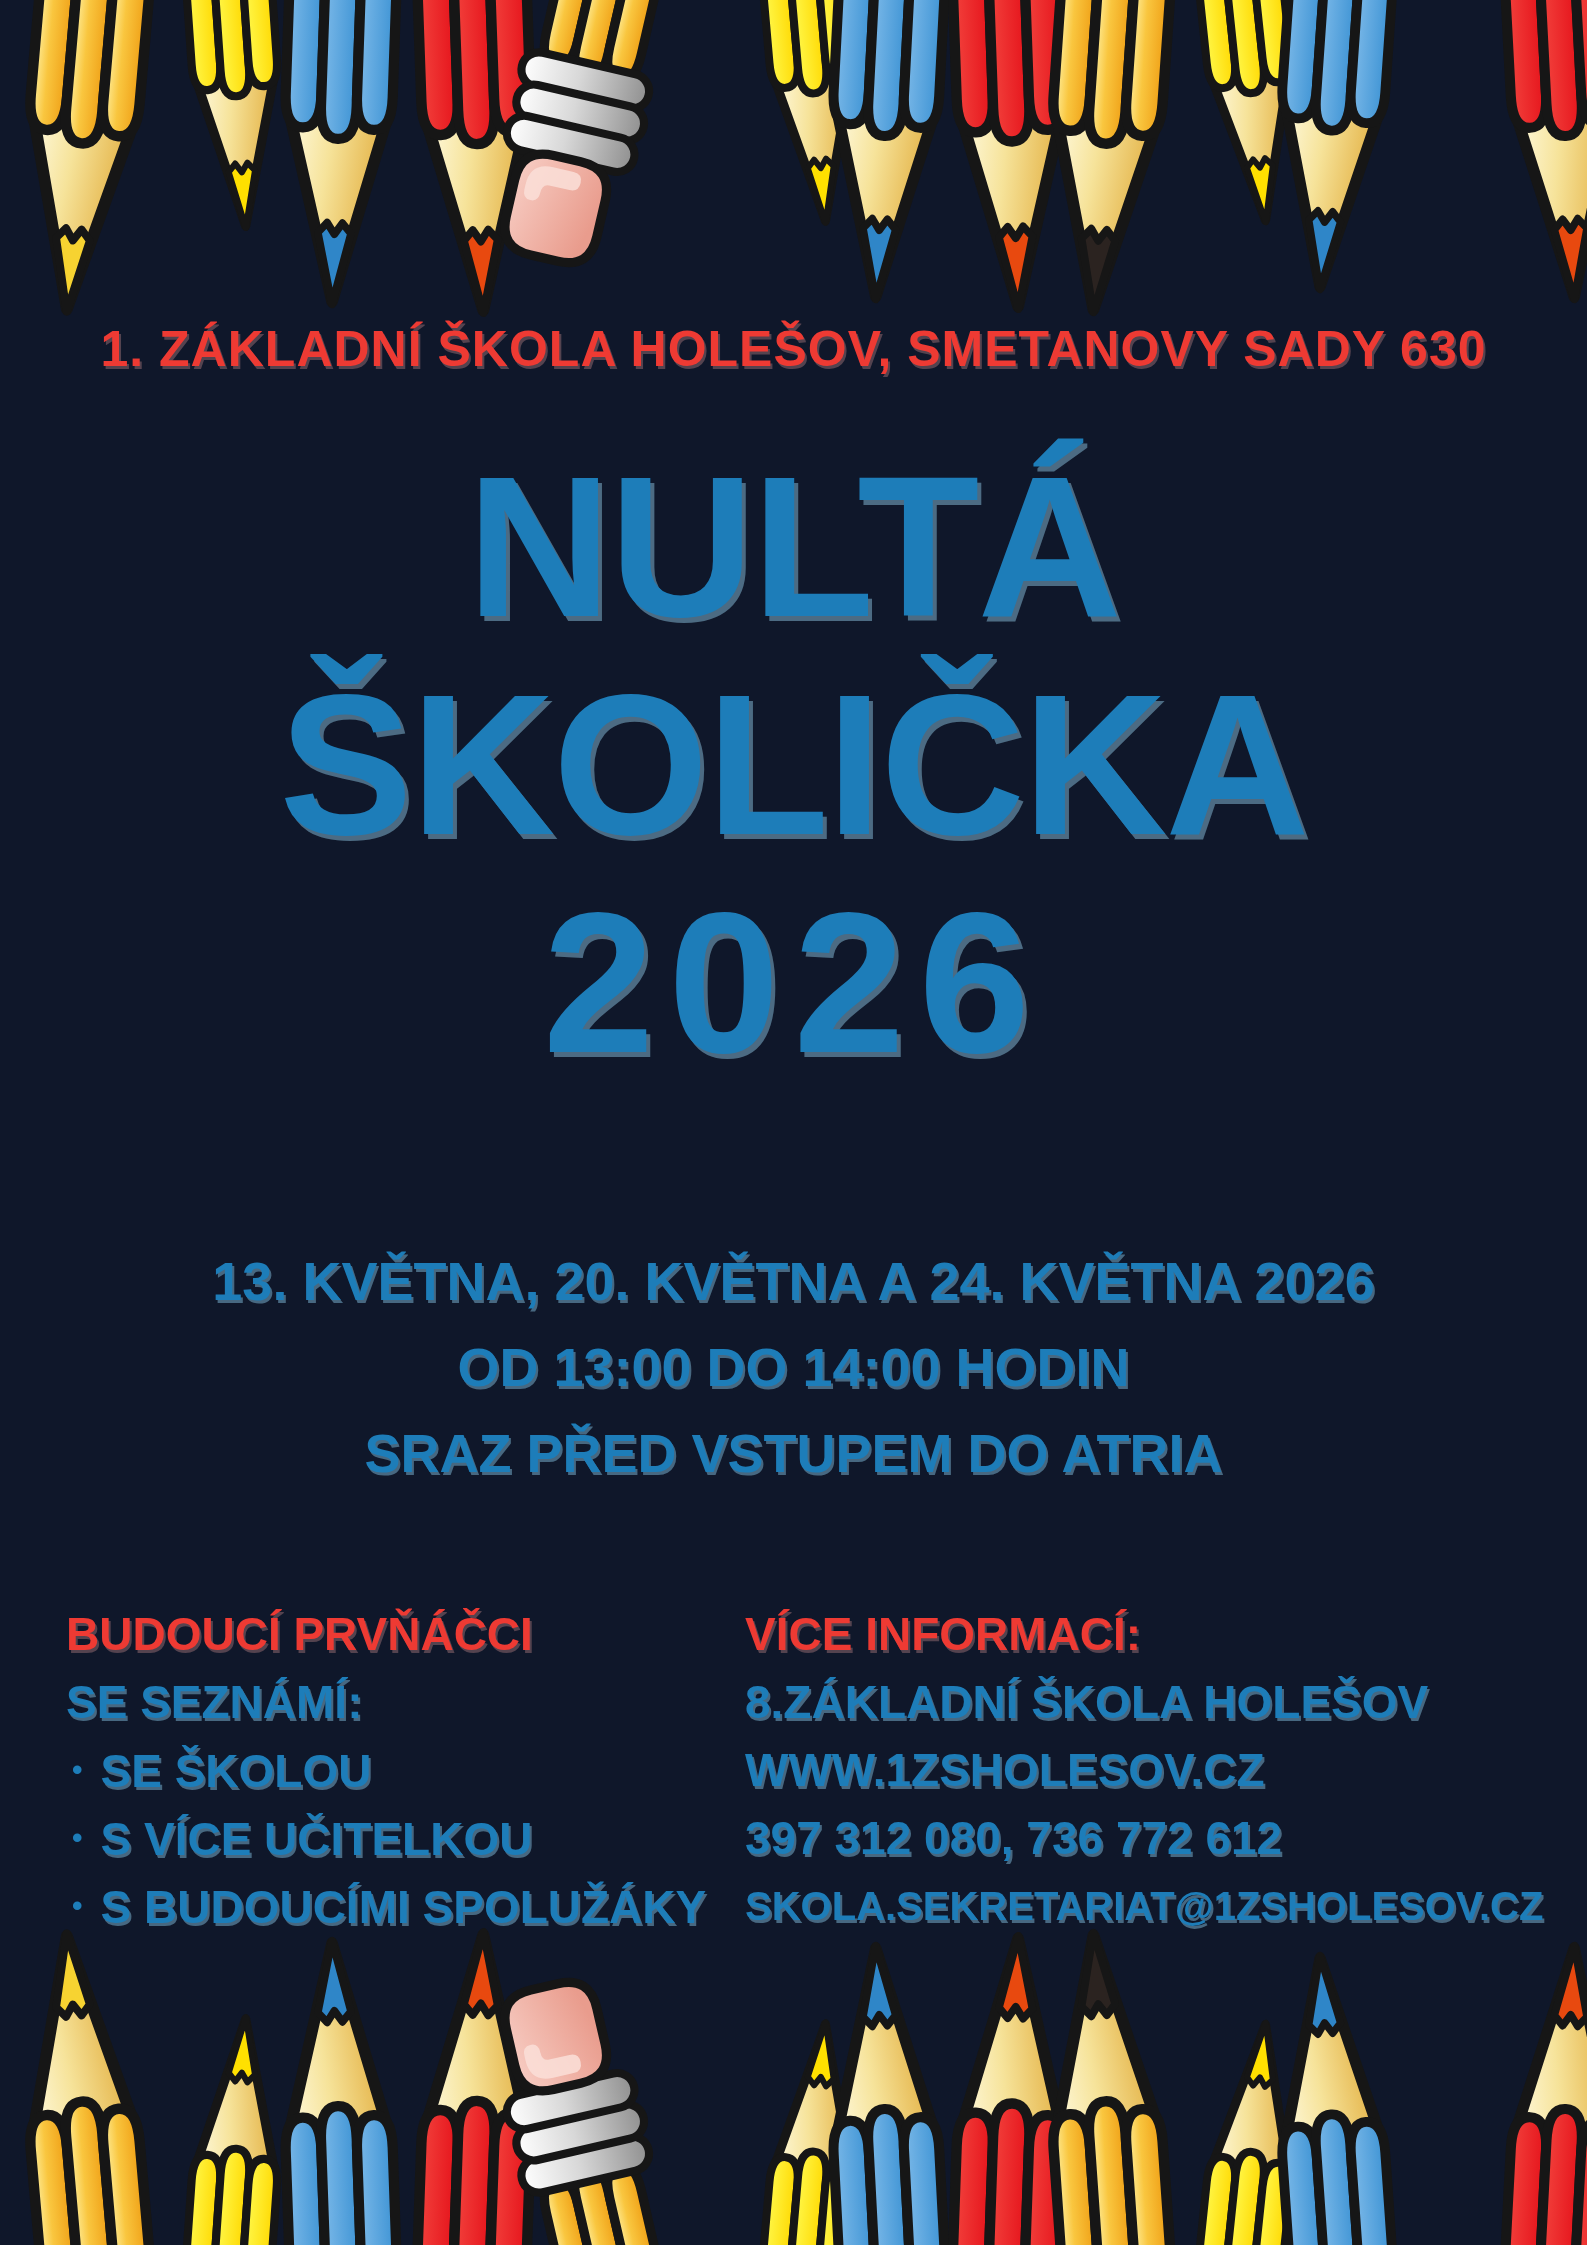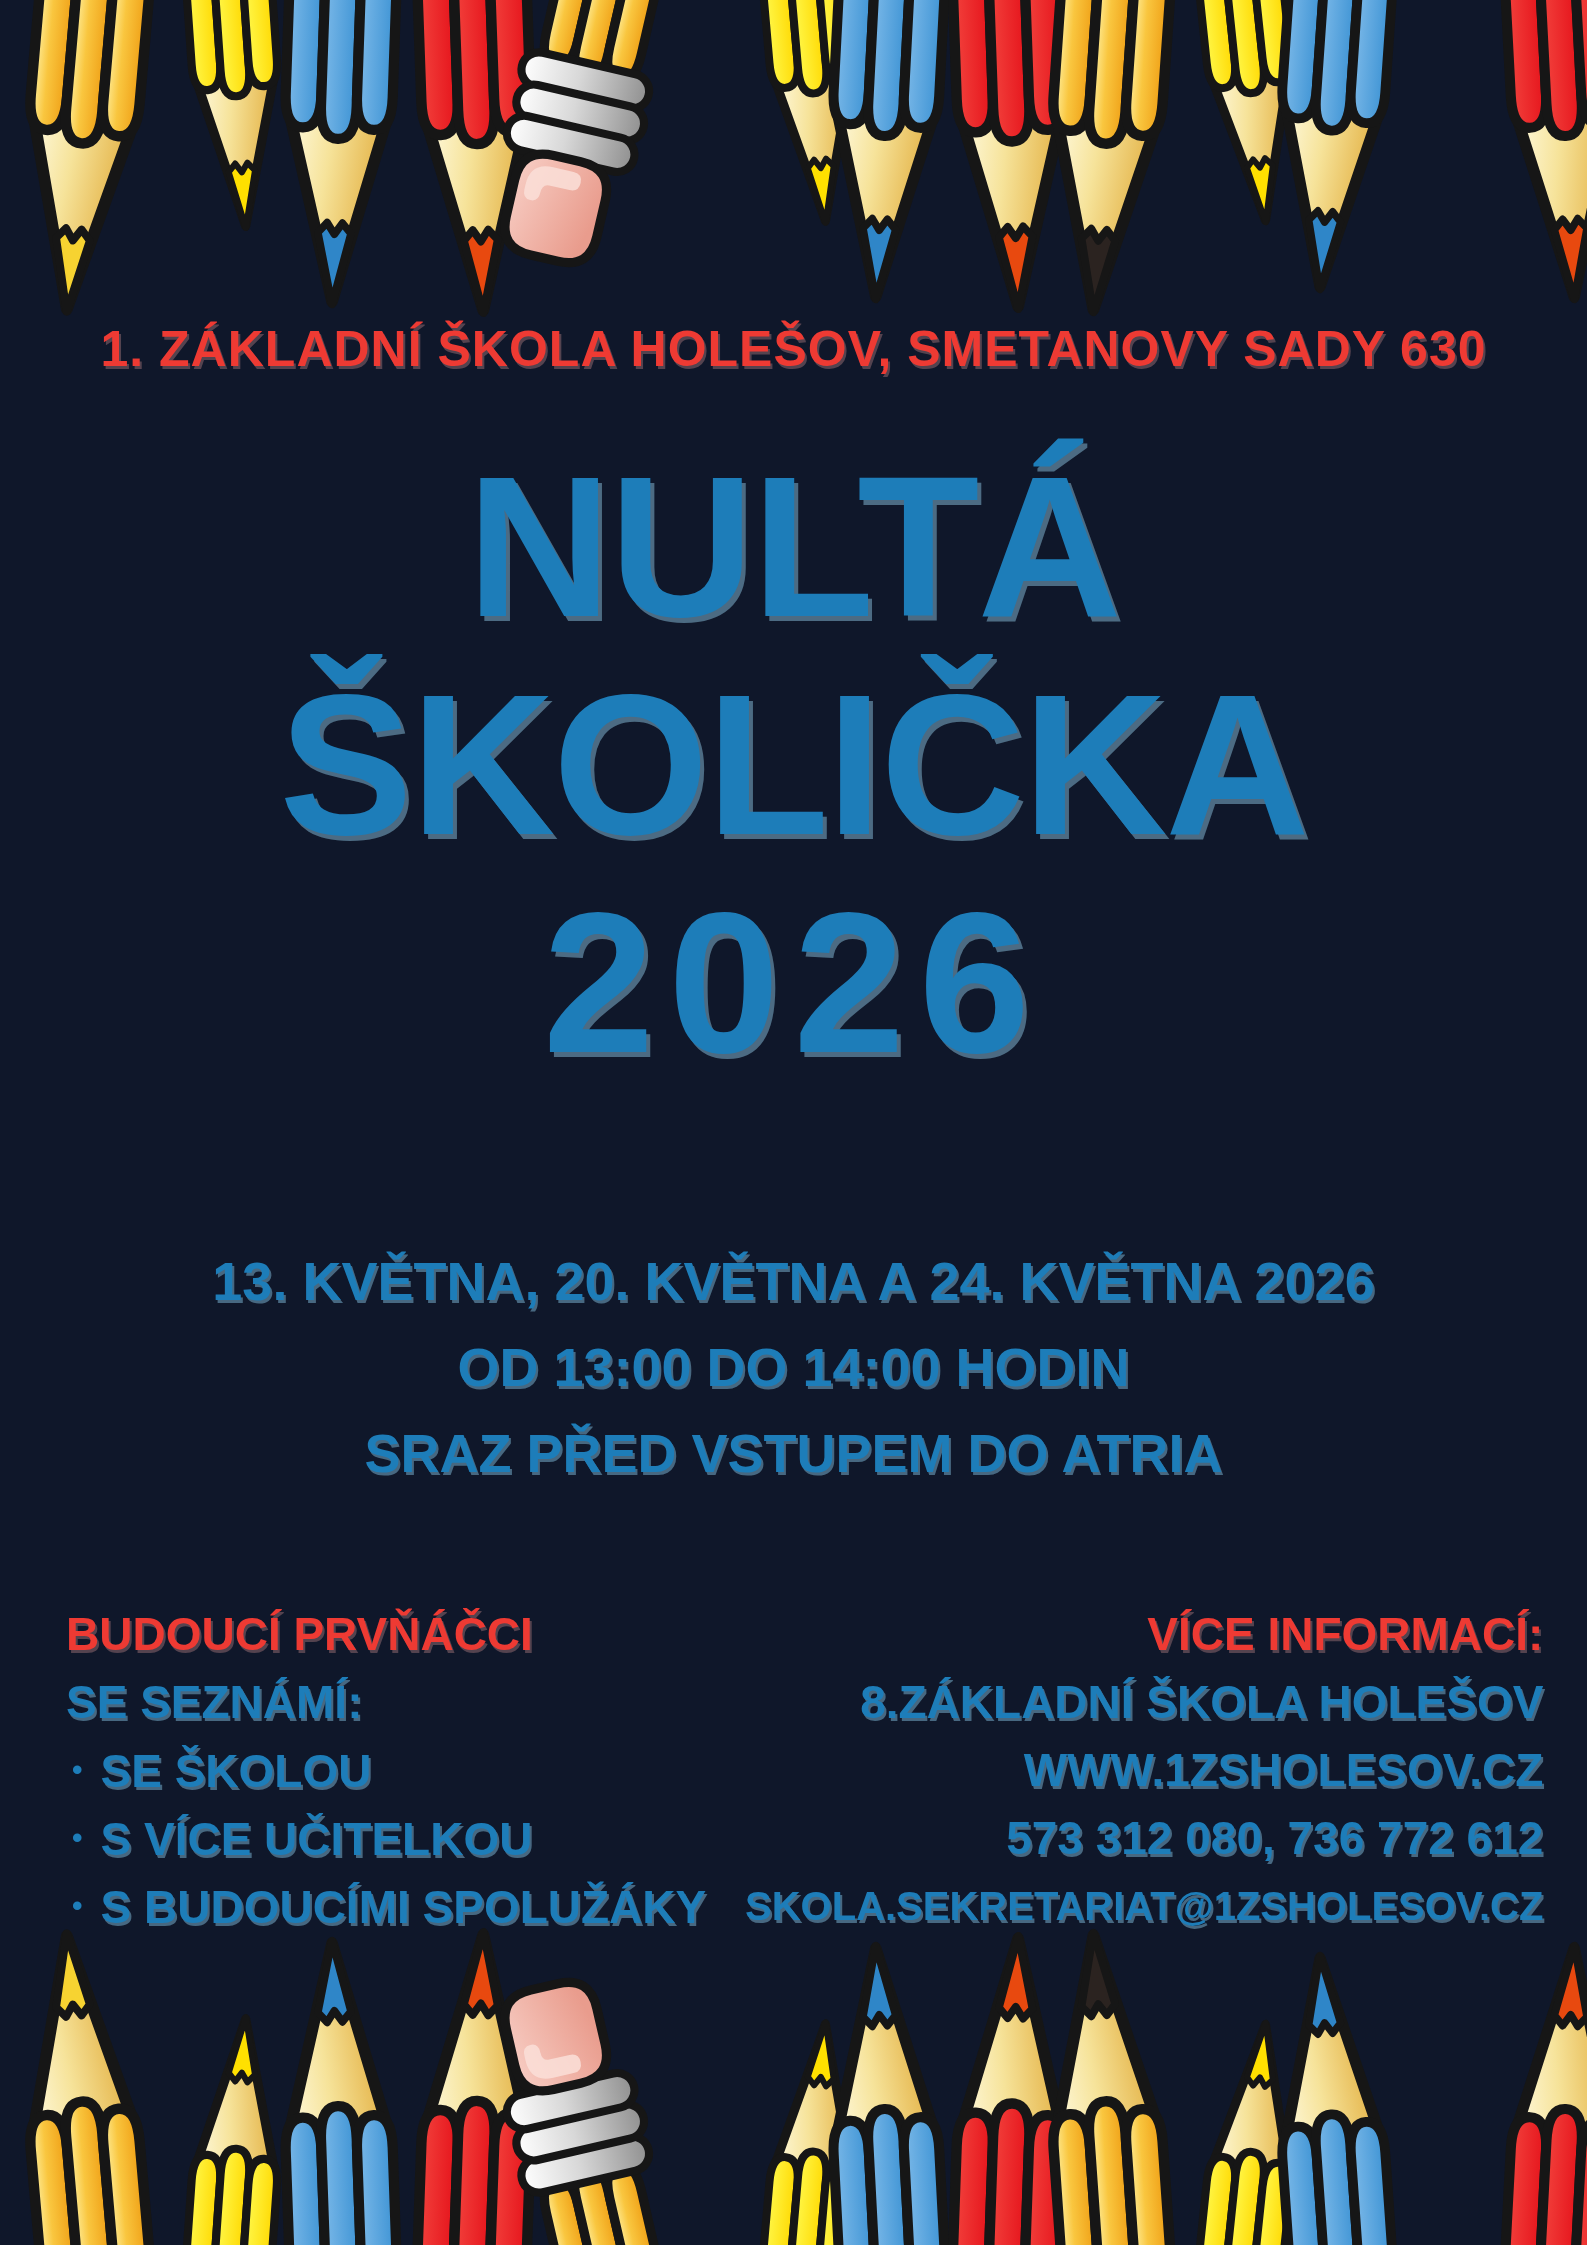--- a/index.html
+++ b/index.html
@@ -22,7 +22,7 @@
   .sraz{top:1422px;font-size:54px;}
   .col{position:absolute;top:1600px;font-size:46px;line-height:68px;text-align:left;white-space:nowrap;}
   .col.left{left:66px;}
-  .col.right{left:745px;text-align:right;}
+  .col.right{left:745px;}
   .col .row{height:68px;}
   .col .email{font-size:40px;}
   .dot{display:inline-block;font-size:30px;vertical-align:middle;margin:0 18px 10px 6px;color:#1d7db9;text-shadow:none;}

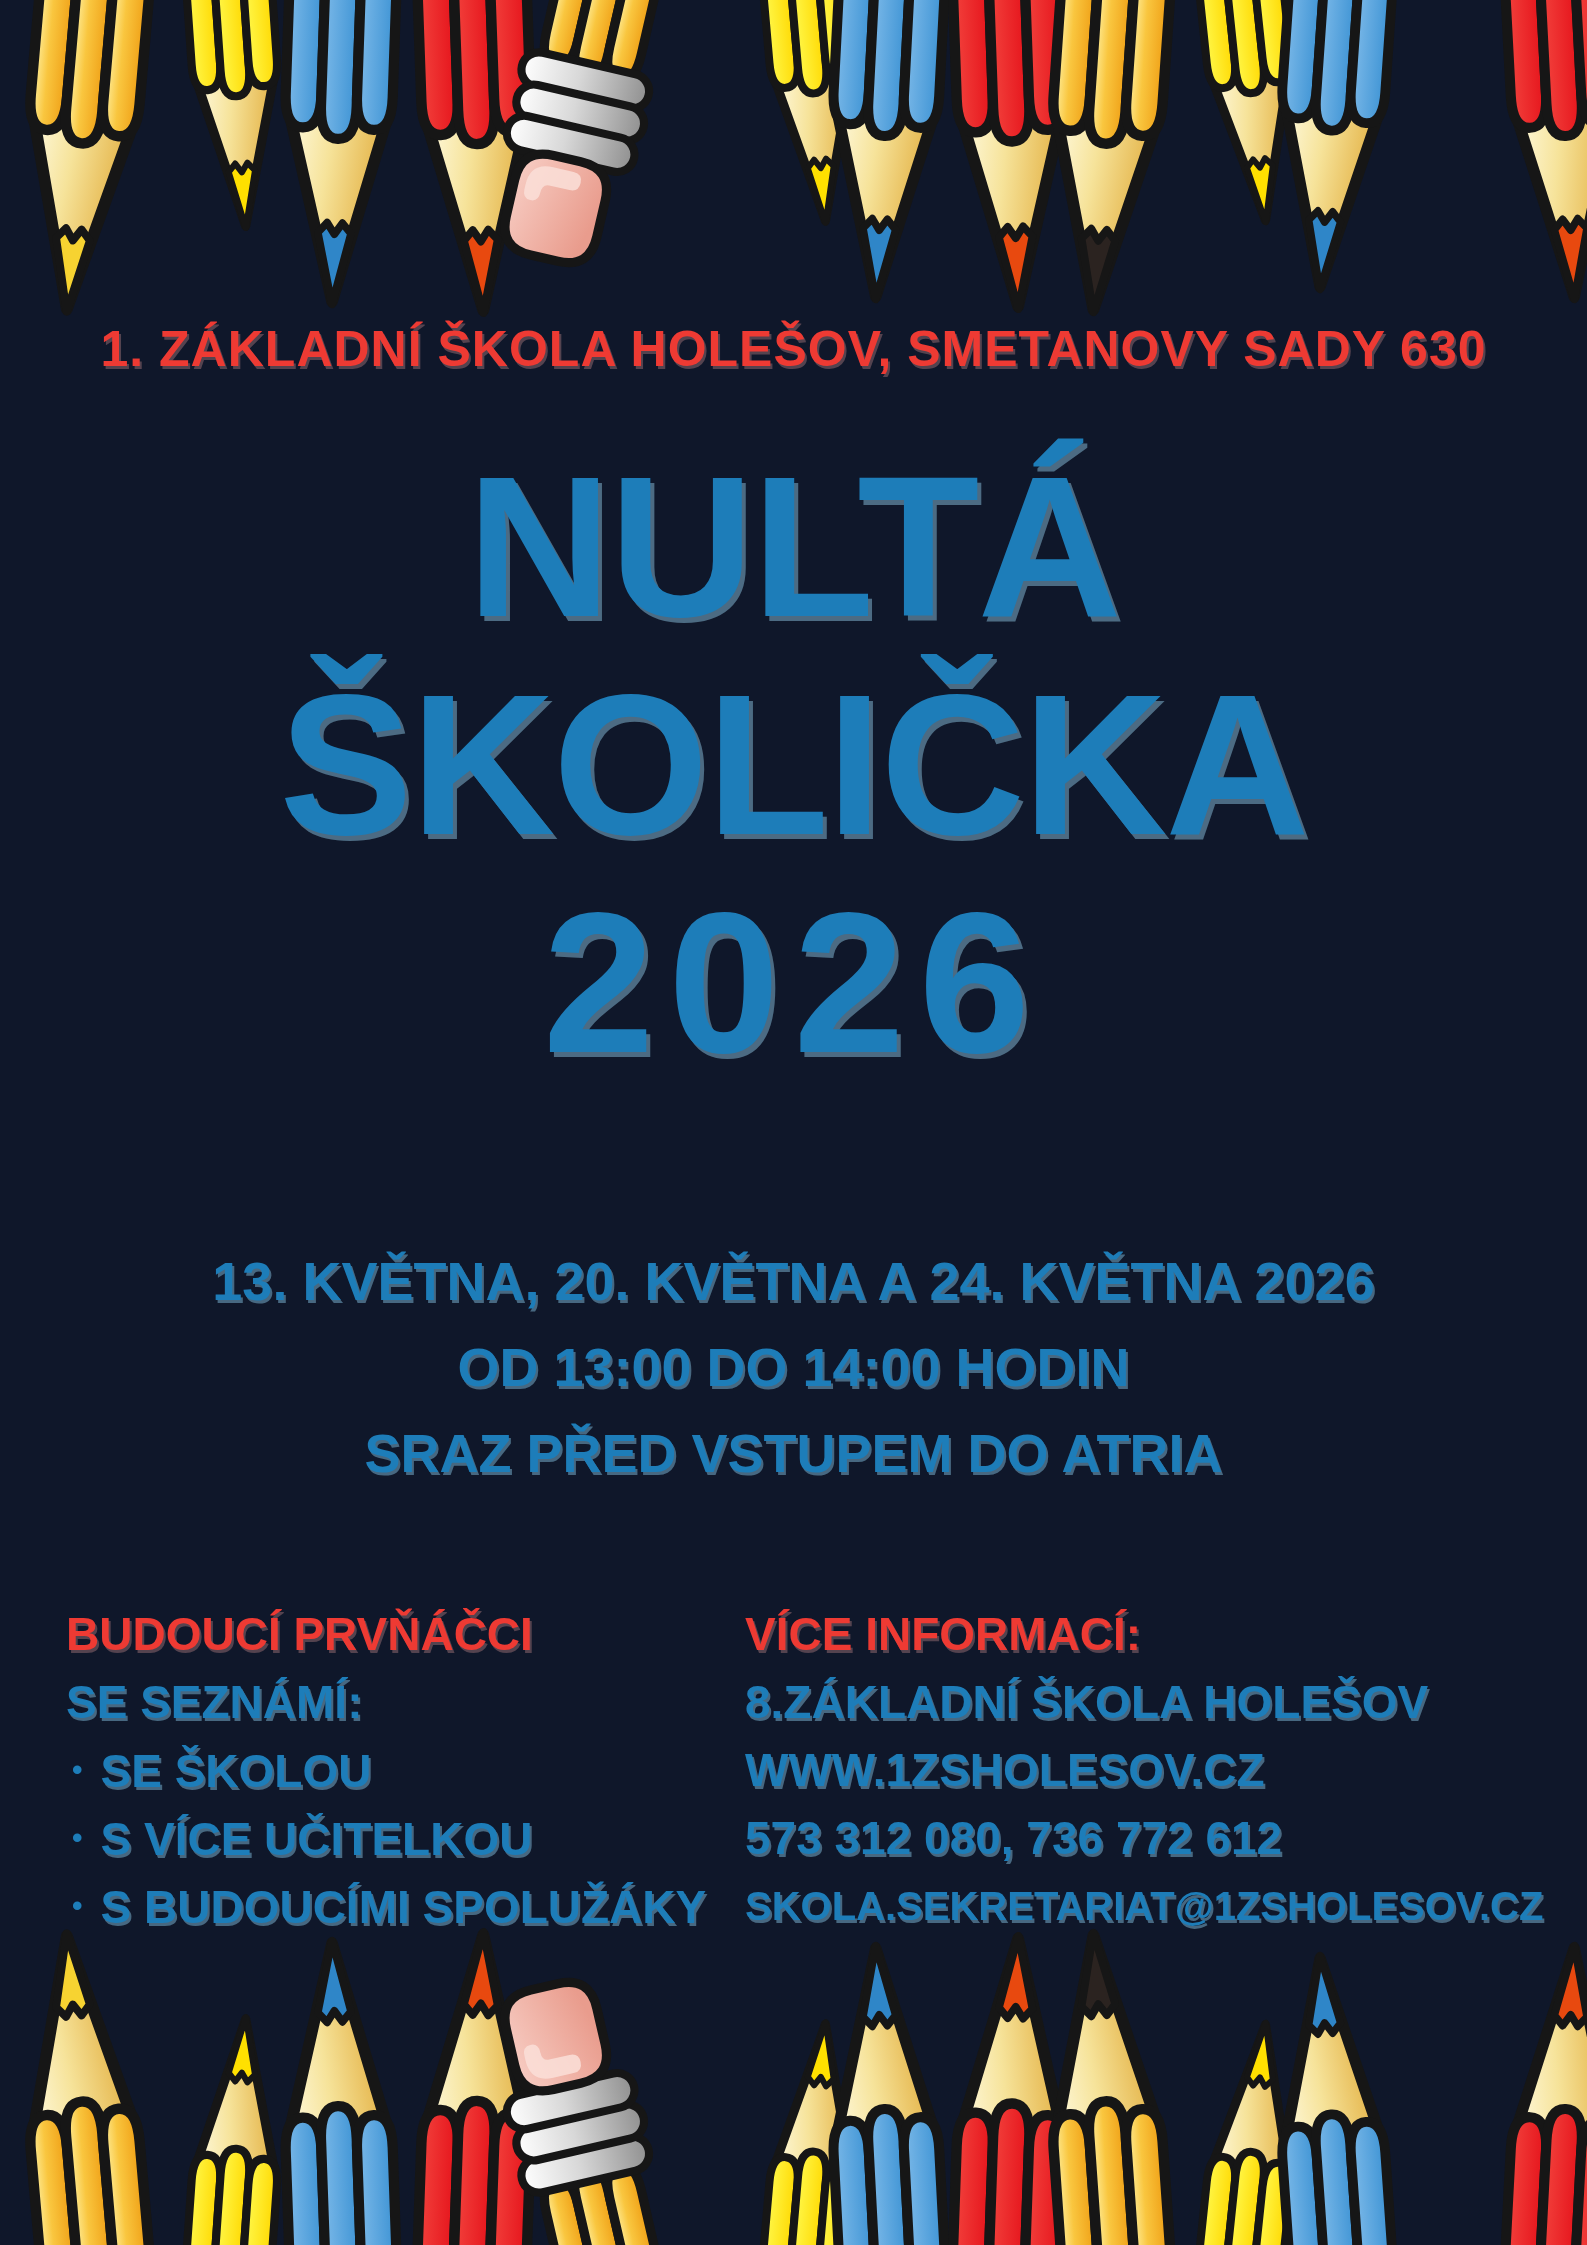--- a/index.html
+++ b/index.html
@@ -159,7 +159,7 @@
     <div class="row red">VÍCE INFORMACÍ:</div>
     <div class="row blue">8.ZÁKLADNÍ ŠKOLA HOLEŠOV</div>
     <div class="row blue">WWW.1ZSHOLESOV.CZ</div>
-    <div class="row blue">573 312 080, 736 772 612</div>
+    <div class="row blue">397 312 080, 736 772 612</div>
     <div class="row blue email">SKOLA.SEKRETARIAT@1ZSHOLESOV.CZ</div>
   </div>
 

